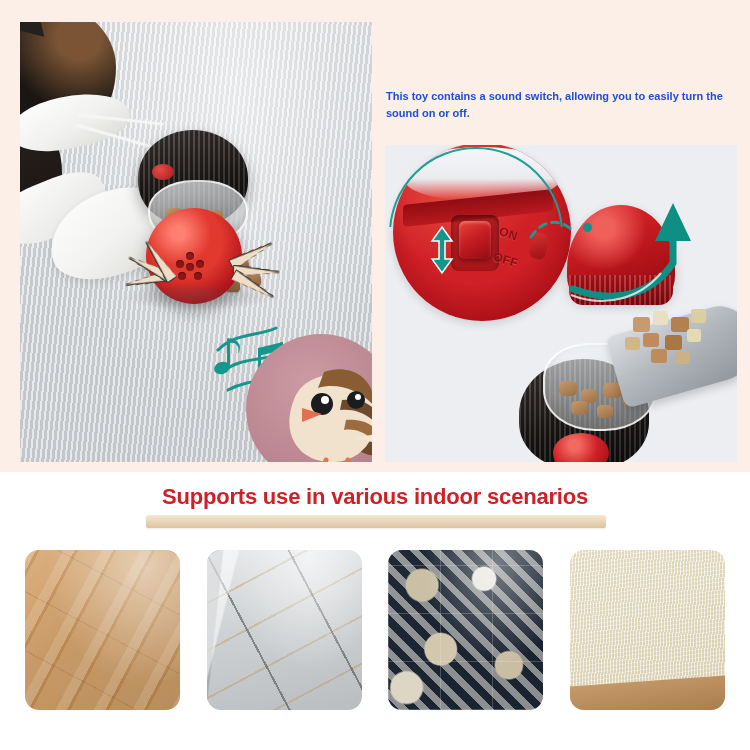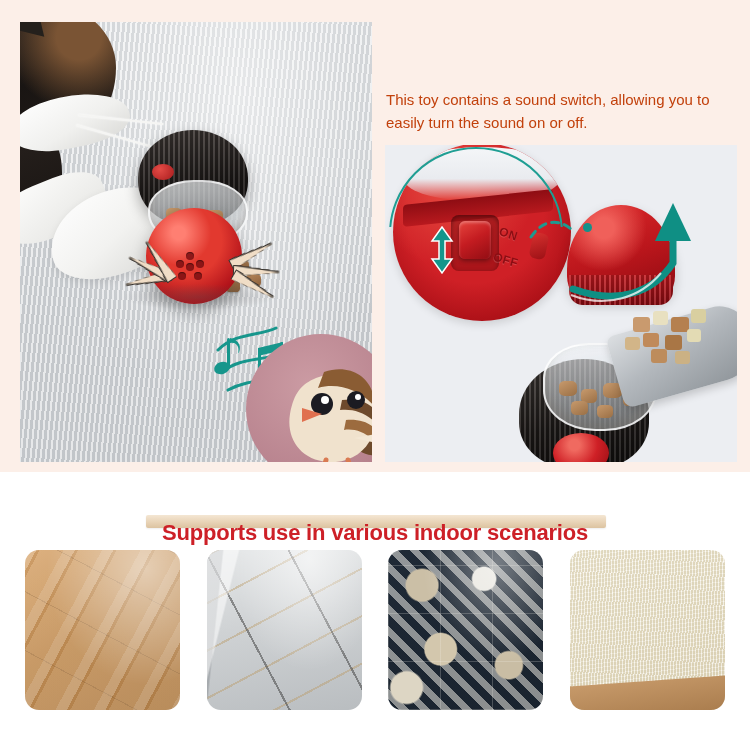--- a/index.html
+++ b/index.html
@@ -48,10 +48,10 @@
     left: 386px;
     top: 88px;
     width: 340px;
-    font-size: 15px;
-    font-weight: normal;
+    font-size: 11px;
+    font-weight: bold;
     line-height: 1.55;
-    color: #c2410c;
+    color: #1d4ed8;
     z-index: 30;
   }
 

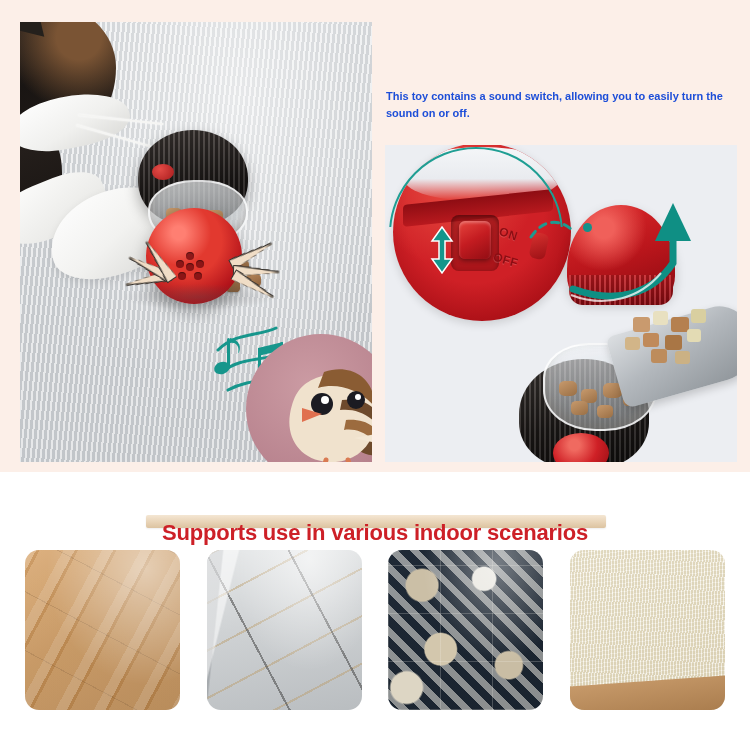--- a/index.html
+++ b/index.html
@@ -424,7 +424,6 @@
     letter-spacing: -0.2px;
     color: #cd2027;
     z-index: 5;
-    margin-top: 36px;
   }
   .thumb-row {
     position: absolute;

